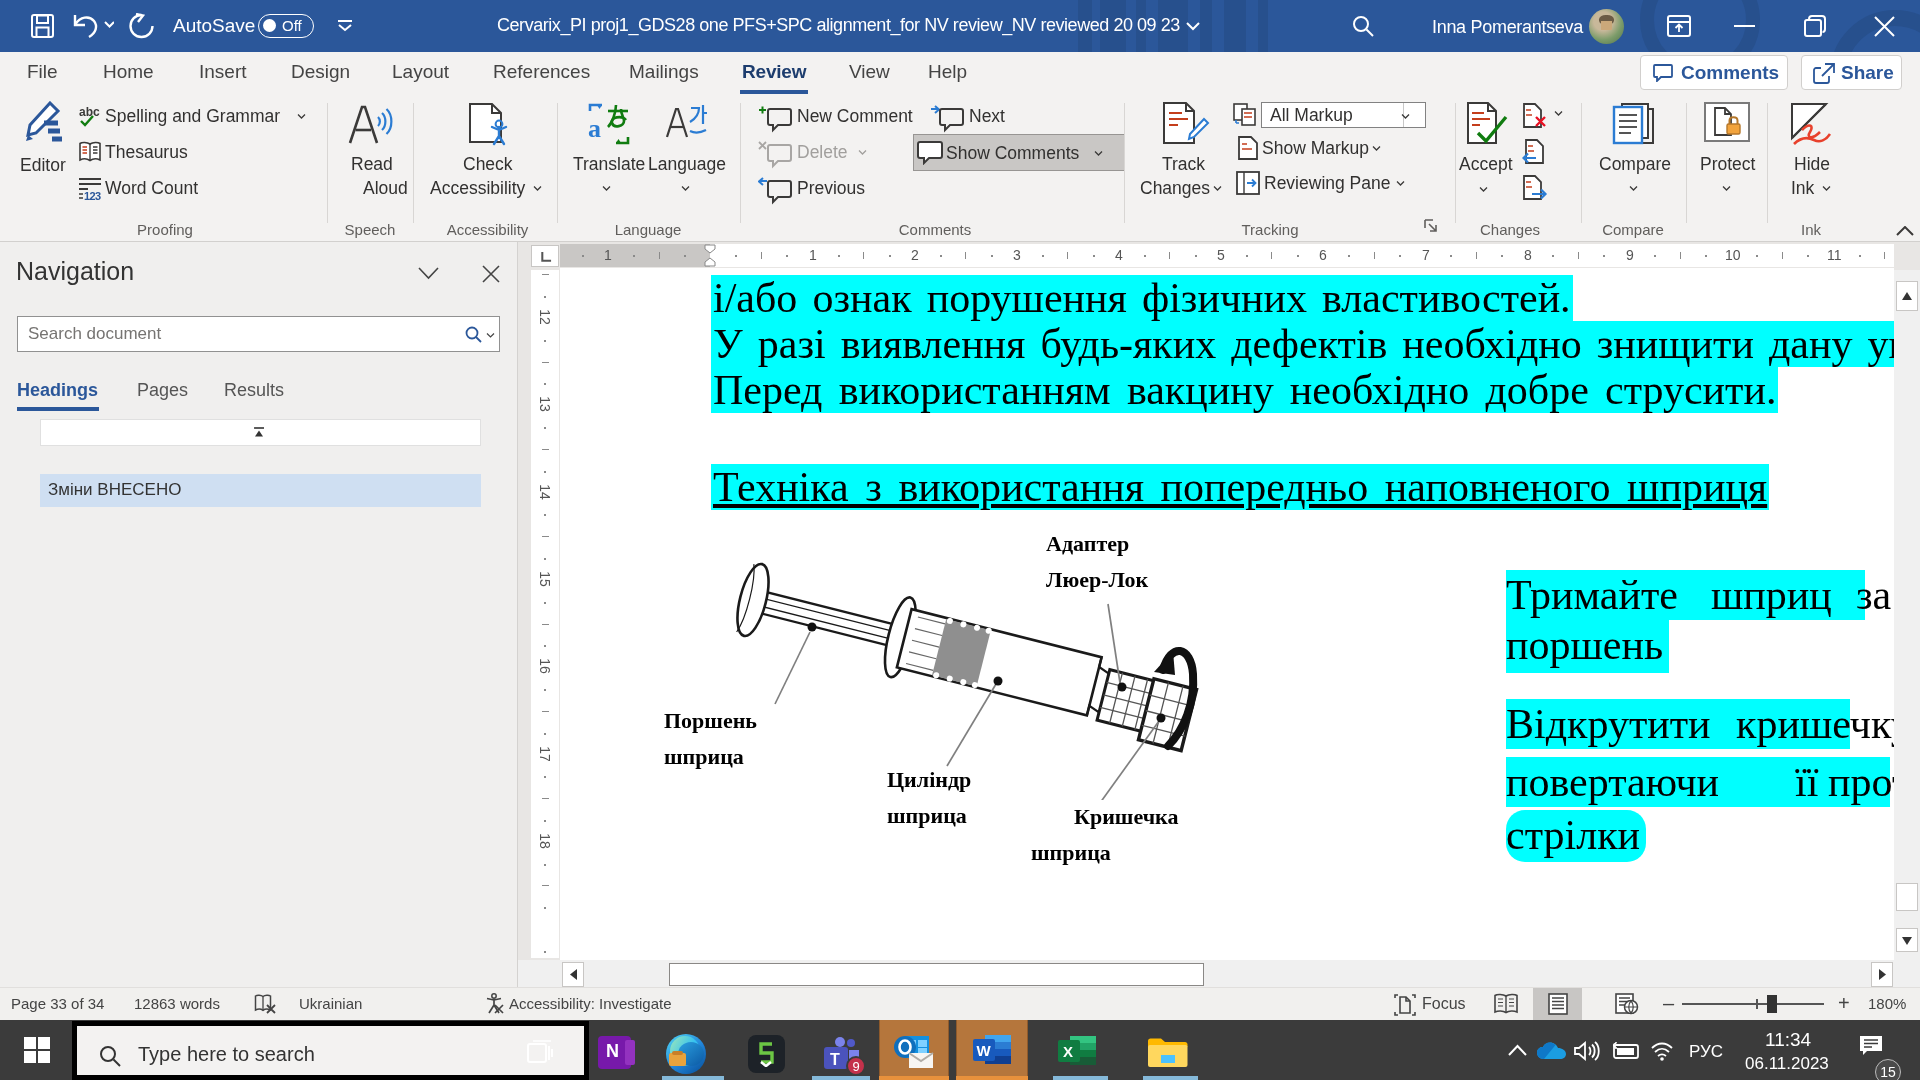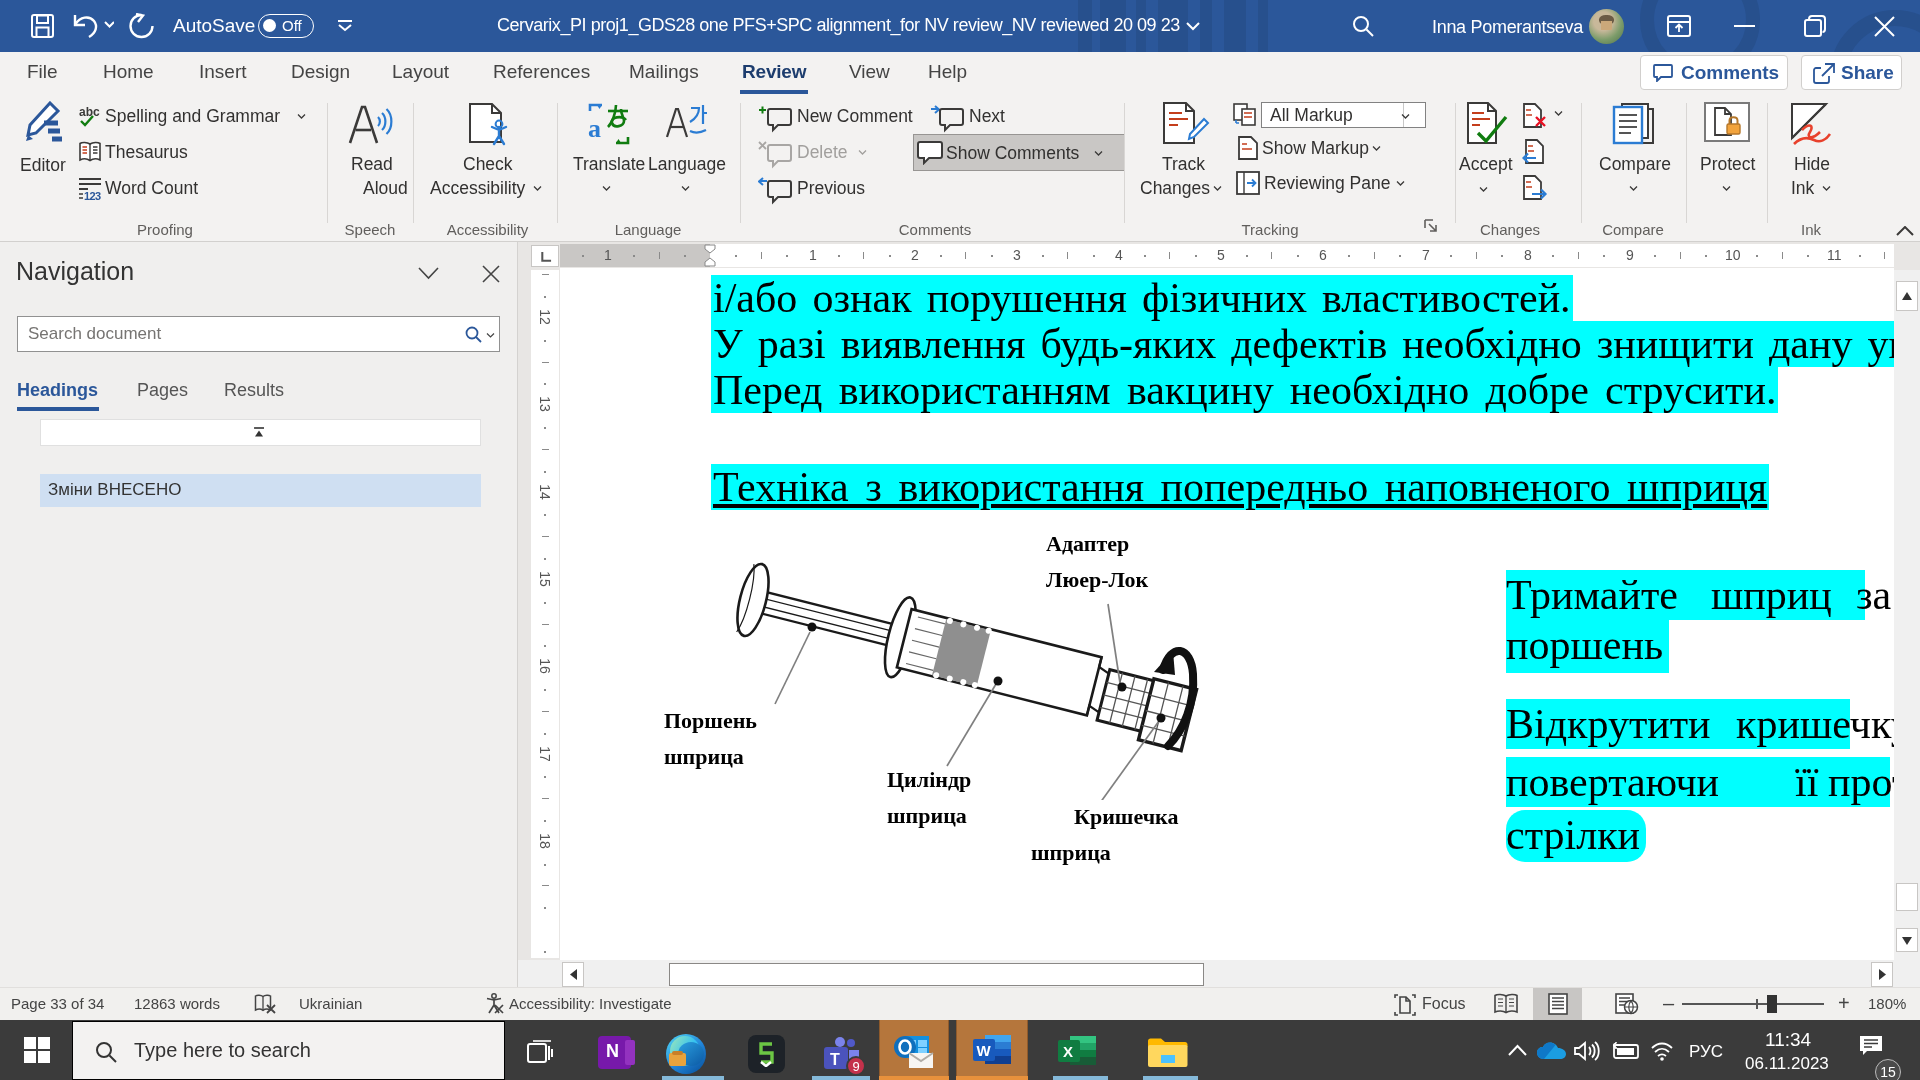--- a/index.html
+++ b/index.html
@@ -672,7 +672,7 @@
     <rect x="14" y="14" width="12" height="12" fill="#fff"></rect>
   </svg>
 
-  <div style="position:absolute;left:72px;top:1px;width:433px;height:59px;background:#f3f2f1;border:1px solid #000000;">
+  <div style="position:absolute;left:72px;top:1px;width:517px;height:59px;background:#f3f2f1;border:5px solid #000000;">
     <svg style="position:absolute;left:22px;top:19px" width="22" height="22" viewBox="0 0 22 22">
       <circle cx="9" cy="9" r="7" fill="none" stroke="#333" stroke-width="2"></circle>
       <path d="M14.5 14.5 L21 21" stroke="#333" stroke-width="2"></path>

